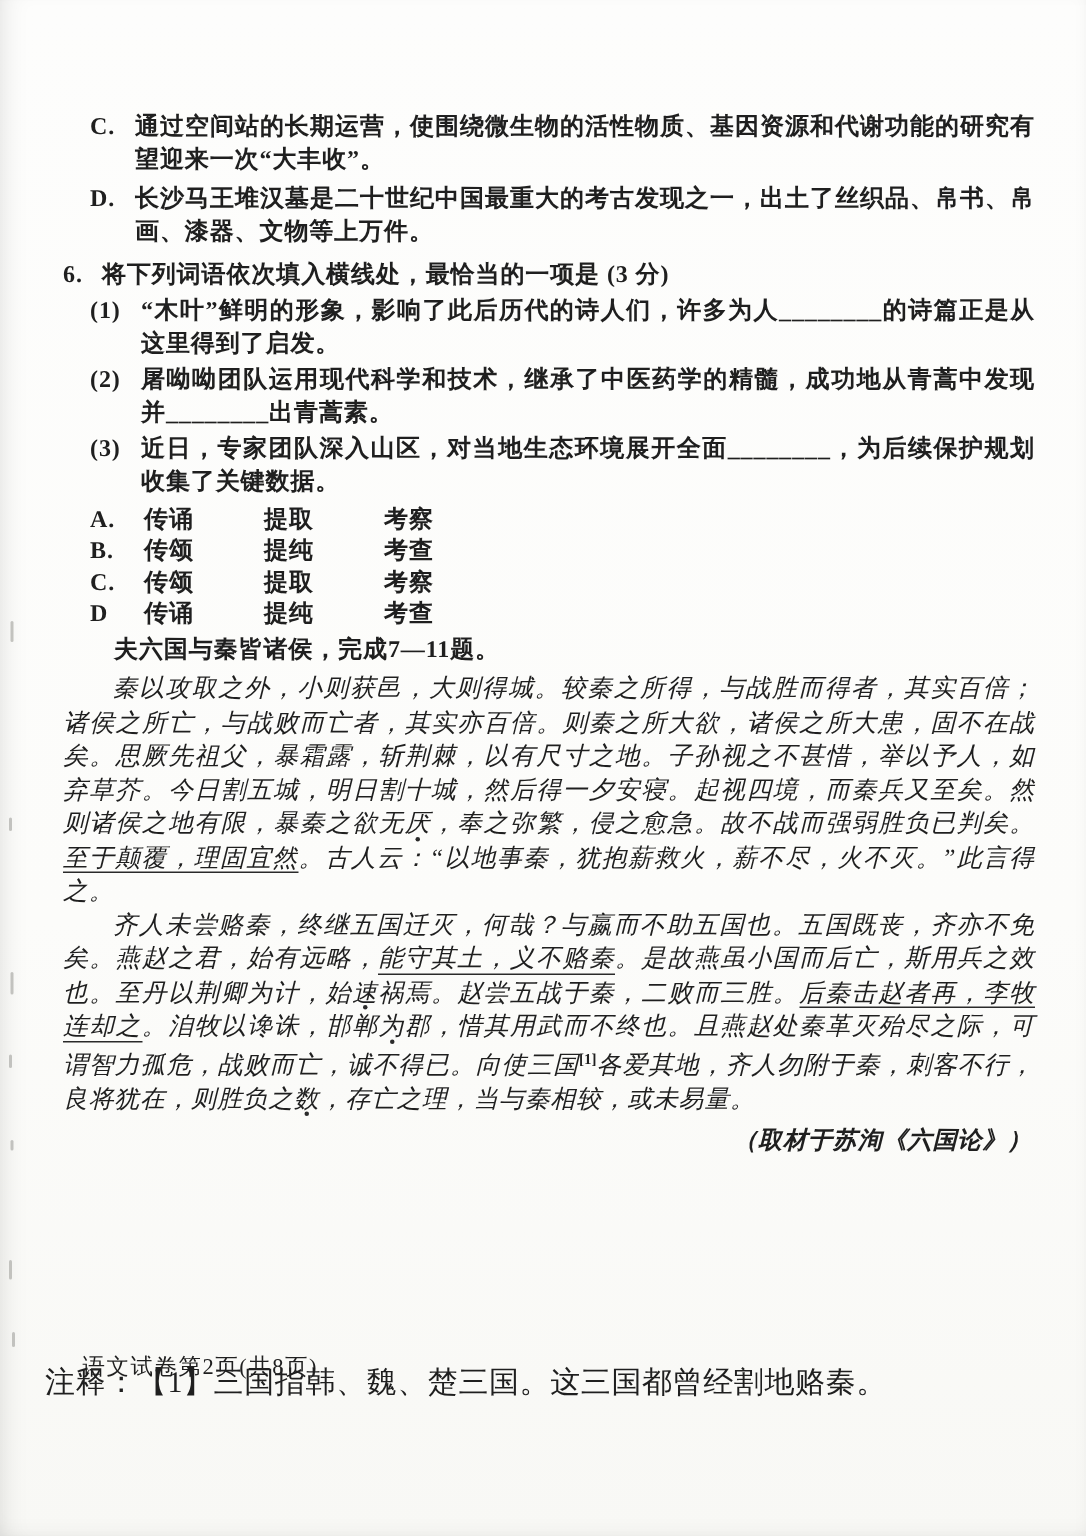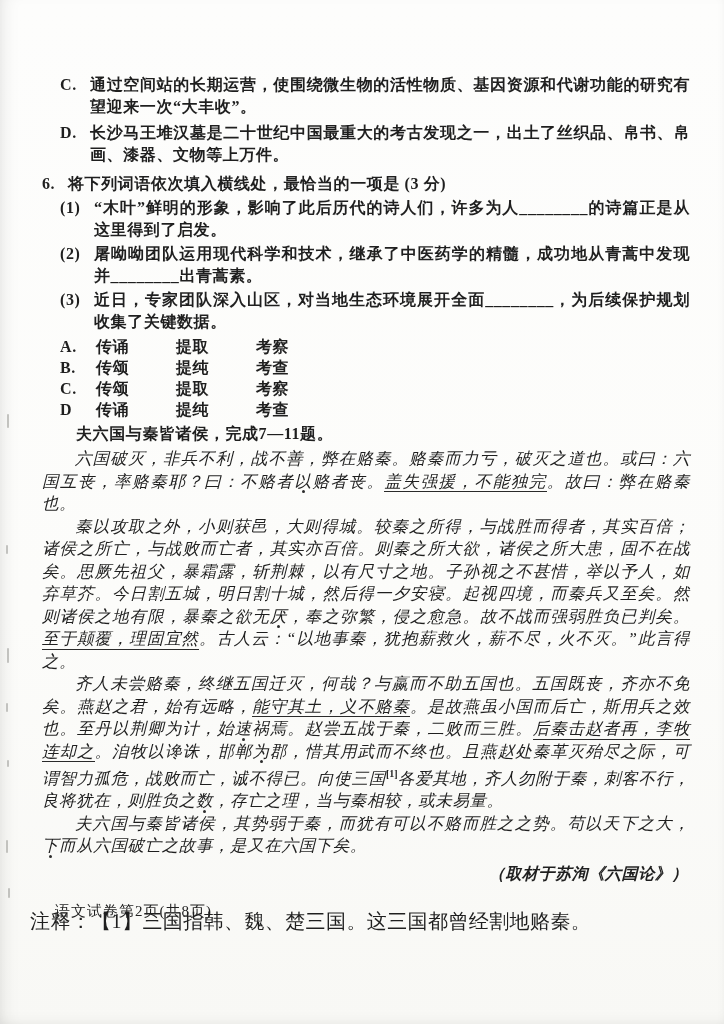--- a/index.html
+++ b/index.html
@@ -127,7 +127,6 @@
     <div>
       <div class="sec-intro">夫六国与秦皆诸侯，完成7—11题。</div>
       <div class="classical" id="classical-paragraphs">
-          <p class="cc-para"><span>六国破灭，非兵不利，战不善，弊在赂秦。赂秦而力亏，破灭之道也。或曰：六国互丧，率赂秦耶？曰：不赂者</span><span class="d">以</span><span>赂者丧。</span><span class="u">盖失强援，不能独完</span><span>。故曰：弊在赂秦也。</span></p>
           <p class="cc-para"><span>秦以攻取之外，小则获邑，大则得城。较秦之所得，与战胜而得者，其实百倍；诸侯之所亡，与战败而亡者，其实亦百倍。则秦之所大欲，诸侯之所大患，固不在战矣。思厥先祖父，暴霜露，斩荆棘，以有尺寸之地。子孙视之不甚惜，举以予人，如弃草芥。今日割五城，明日割十城，然后得一夕安寝。起视四境，而秦兵又至矣。然则诸侯之地有限，暴秦之欲无</span><span class="d">厌</span><span>，奉之弥繁，侵之愈急。故不战而强弱胜负已判矣。</span><span class="u">至于颠覆，理固宜然</span><span>。古人云：“以地事秦，犹抱薪救火，薪不尽，火不灭。”此言得之。</span></p>
           <p class="cc-para"><span>齐人未尝赂秦，终继五国迁灭，何哉？与嬴而不助五国也。五国既丧，齐亦不免矣。燕赵之君，始有远略，</span><span class="u">能守其土，义不赂秦</span><span>。是故燕虽小国而后亡，斯用兵之效也。至丹以荆卿为计，始</span><span class="d">速</span><span>祸焉。赵尝五战于秦，二败而三胜。</span><span class="u">后秦击赵者再，李牧连却之</span><span>。洎牧以谗诛，邯郸</span><span class="d">为</span><span>郡，惜其用武而不终也。且燕赵处秦革灭殆尽之际，可谓智力孤危，战败而亡，诚不得已。向使三国</span><span class="sup">[1]</span><span>各爱其地，齐人勿附于秦，刺客不行，良将犹在，则胜负之</span><span class="d">数</span><span>，存亡之理，当与秦相较，或未易量。</span></p>
           <p class="cc-para"><span>夫六国与秦皆诸侯，其势弱于秦，而犹有可以不赂而胜之之势。苟以天下之大，</span><span class="d">下</span><span>而从六国破亡之故事，是又在六国下矣。</span></p>

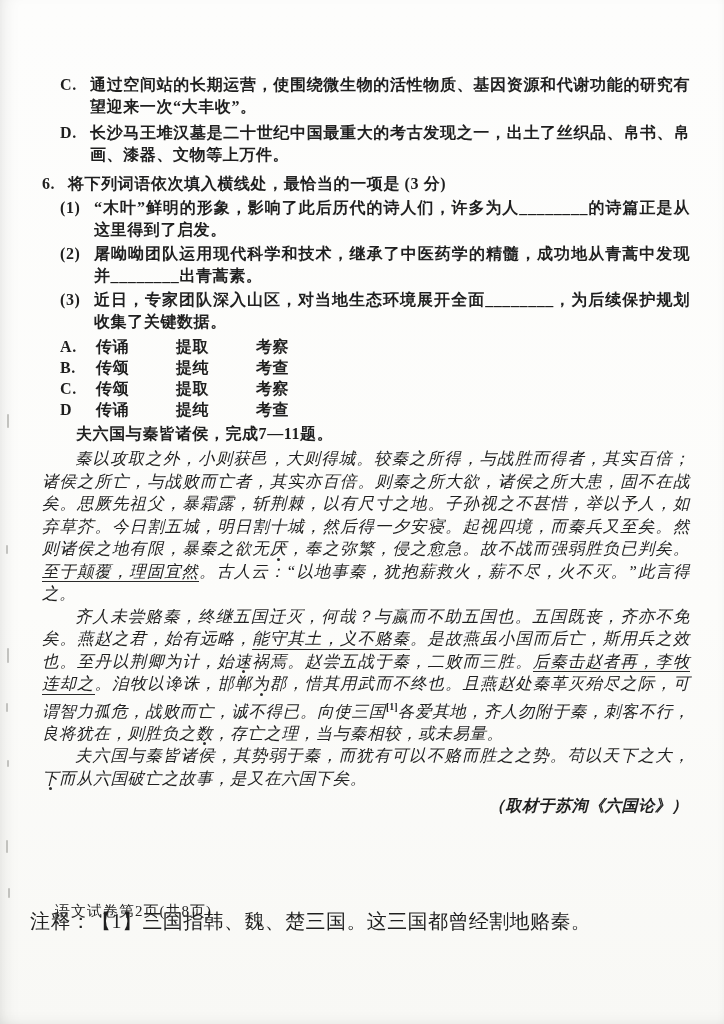--- a/index.html
+++ b/index.html
@@ -129,7 +129,6 @@
       <div class="classical" id="classical-paragraphs">
           <p class="cc-para"><span>秦以攻取之外，小则获邑，大则得城。较秦之所得，与战胜而得者，其实百倍；诸侯之所亡，与战败而亡者，其实亦百倍。则秦之所大欲，诸侯之所大患，固不在战矣。思厥先祖父，暴霜露，斩荆棘，以有尺寸之地。子孙视之不甚惜，举以予人，如弃草芥。今日割五城，明日割十城，然后得一夕安寝。起视四境，而秦兵又至矣。然则诸侯之地有限，暴秦之欲无</span><span class="d">厌</span><span>，奉之弥繁，侵之愈急。故不战而强弱胜负已判矣。</span><span class="u">至于颠覆，理固宜然</span><span>。古人云：“以地事秦，犹抱薪救火，薪不尽，火不灭。”此言得之。</span></p>
           <p class="cc-para"><span>齐人未尝赂秦，终继五国迁灭，何哉？与嬴而不助五国也。五国既丧，齐亦不免矣。燕赵之君，始有远略，</span><span class="u">能守其土，义不赂秦</span><span>。是故燕虽小国而后亡，斯用兵之效也。至丹以荆卿为计，始</span><span class="d">速</span><span>祸焉。赵尝五战于秦，二败而三胜。</span><span class="u">后秦击赵者再，李牧连却之</span><span>。洎牧以谗诛，邯郸</span><span class="d">为</span><span>郡，惜其用武而不终也。且燕赵处秦革灭殆尽之际，可谓智力孤危，战败而亡，诚不得已。向使三国</span><span class="sup">[1]</span><span>各爱其地，齐人勿附于秦，刺客不行，良将犹在，则胜负之</span><span class="d">数</span><span>，存亡之理，当与秦相较，或未易量。</span></p>
-          <p class="cc-para"><span>夫六国与秦皆诸侯，其势弱于秦，而犹有可以不赂而胜之之势。苟以天下之大，</span><span class="d">下</span><span>而从六国破亡之故事，是又在六国下矣。</span></p>
         </div>
       <div class="attribution">（取材于苏洵《六国论》）</div>
     </div>

